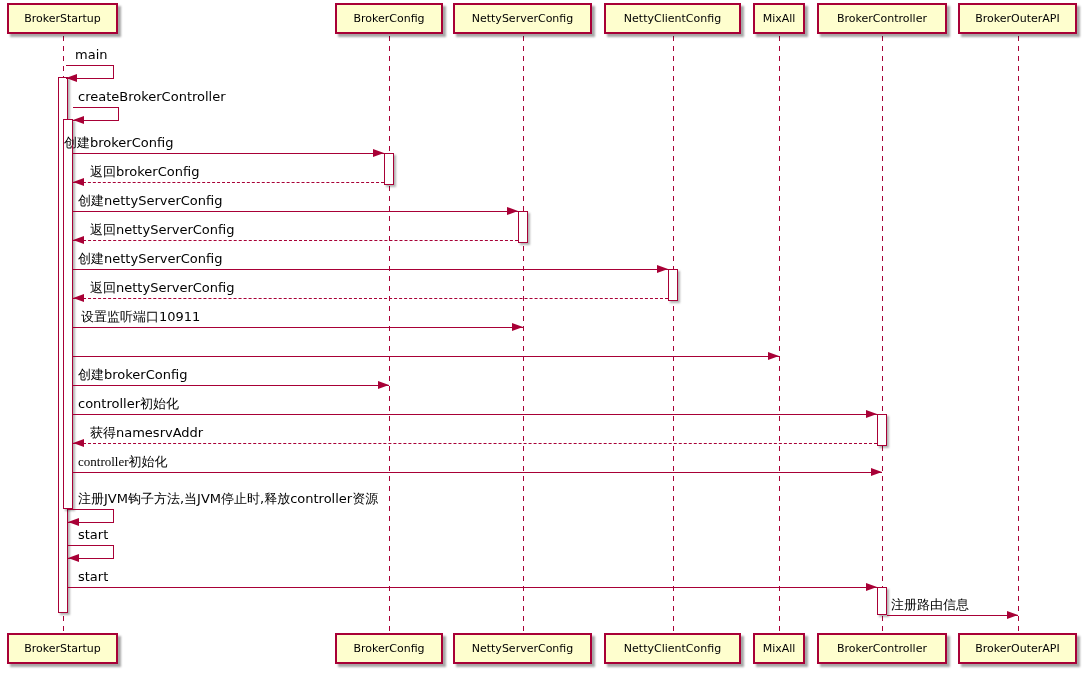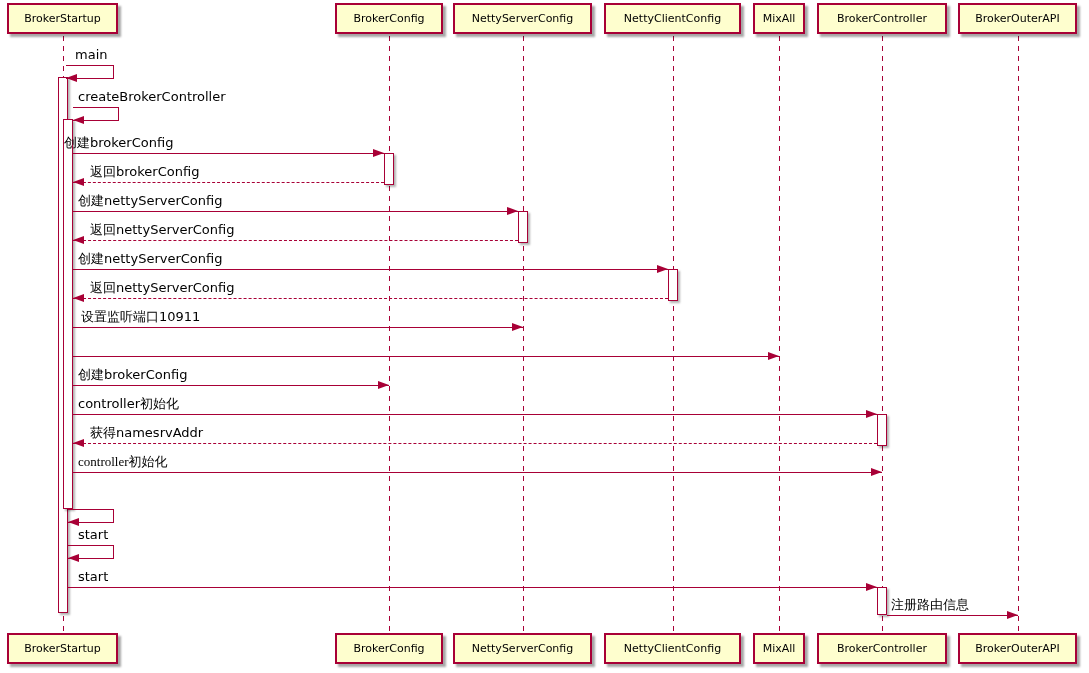--- a/index.html
+++ b/index.html
@@ -117,6 +117,7 @@
     <div class="msg-label" style="left: 78px; top: 454px; font-family: Liberation Serif, serif;">controller初始化</div>
     <div class="msg-line" style="left: 73px; top: 472px; width: 809px; border-top: 1px solid rgb(168, 0, 54);"></div>
     <div class="arrowhead" style="left: 871px; top: 468px; border-top: 4px solid transparent; border-bottom: 4px solid transparent; border-left: 11px solid rgb(168, 0, 54);"></div>
+    <div class="msg-label" style="left: 78px; top: 491px;">注册JVM钩子方法,当JVM停止时,释放controller资源</div>
     <div class="self-loop" style="left: 68px; top: 509px; width: 45px; height: 12px; border-top: 1px solid rgb(168, 0, 54); border-right: 1px solid rgb(168, 0, 54); border-bottom: 1px solid rgb(168, 0, 54);"></div>
     <div class="arrowhead" style="left: 68px; top: 518px; border-top: 4px solid transparent; border-bottom: 4px solid transparent; border-right: 11px solid rgb(168, 0, 54);"></div>
     <div class="msg-label" style="left: 78px; top: 527px;">start</div>

